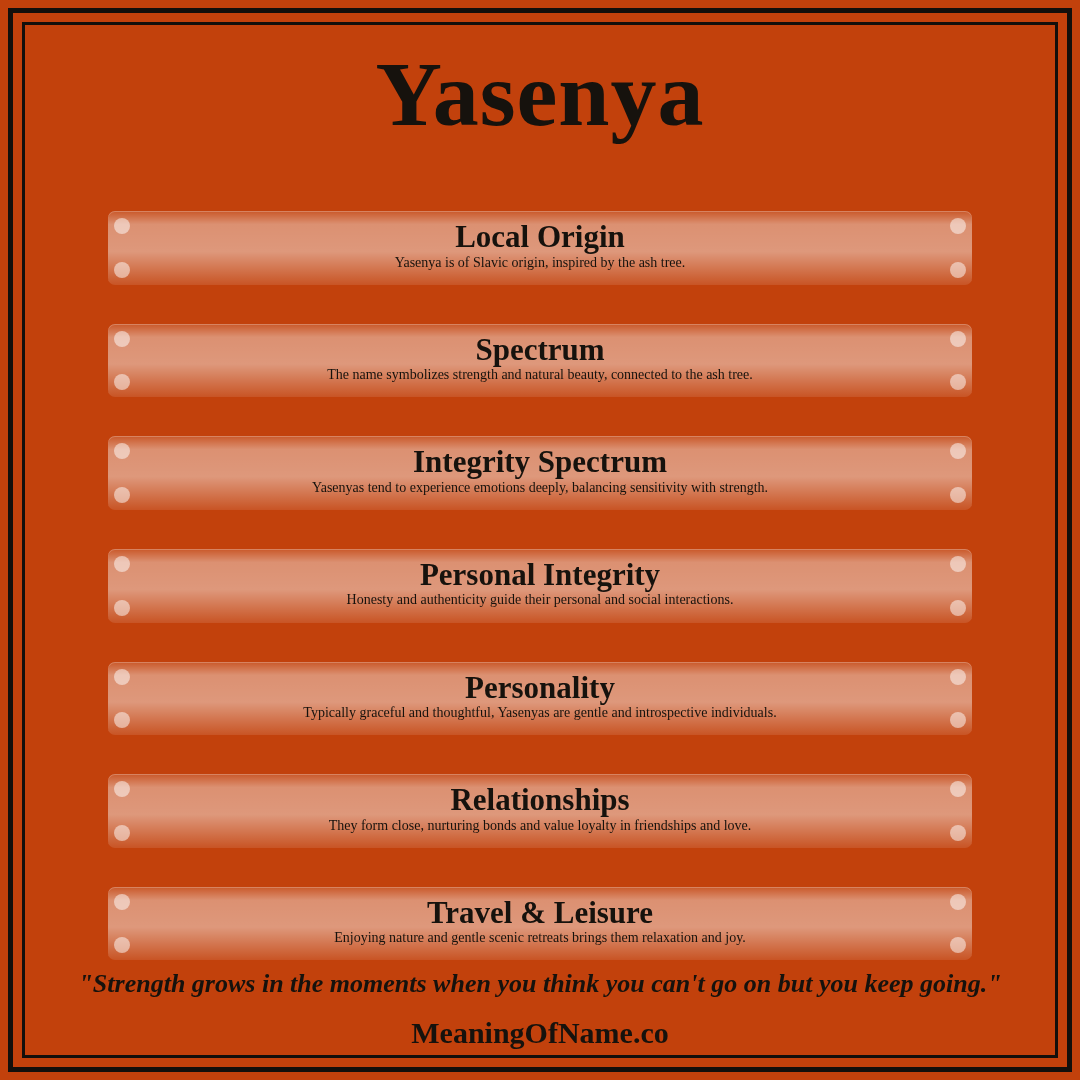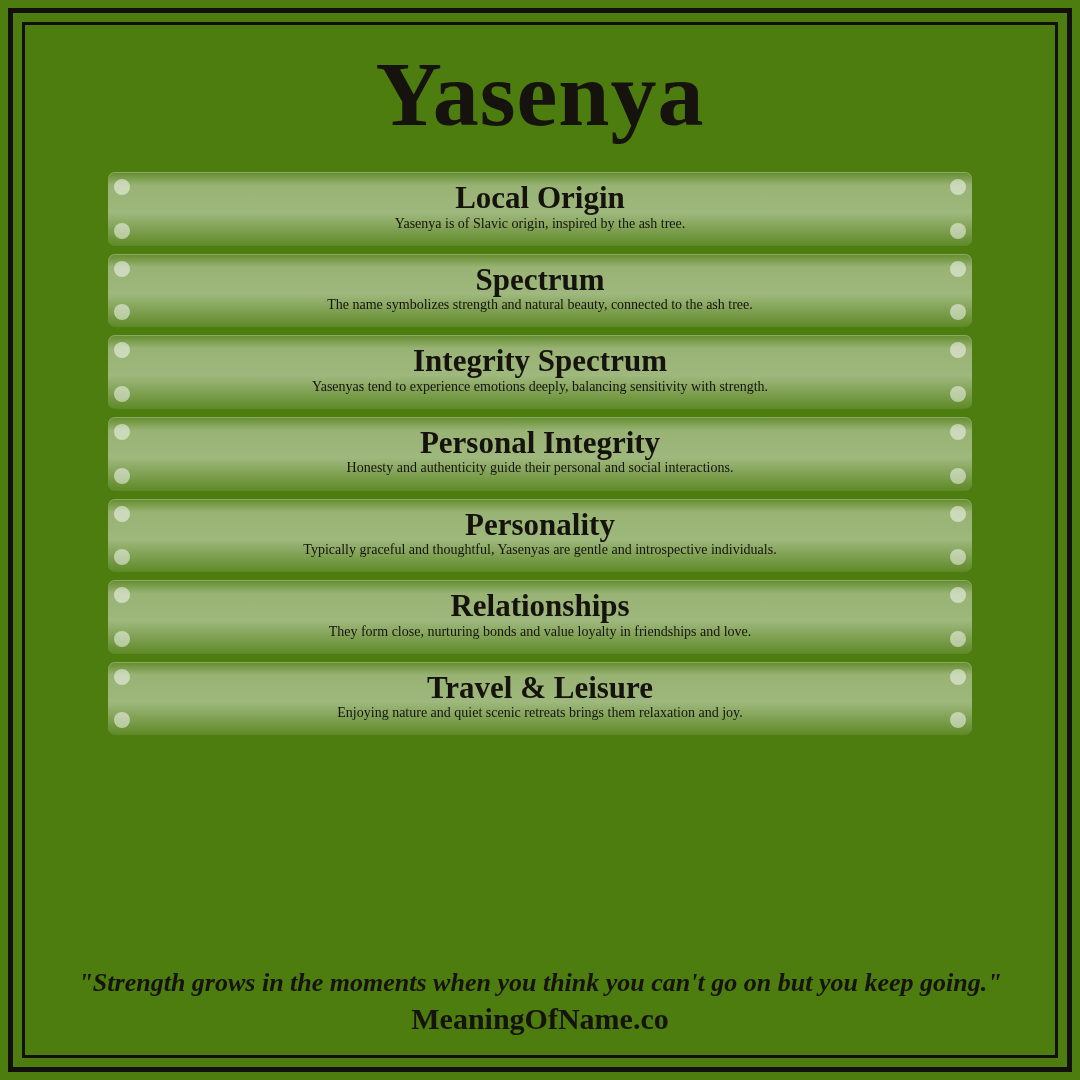--- a/index.html
+++ b/index.html
@@ -17,7 +17,7 @@
     position: relative;
     width: 1080px;
     height: 1080px;
-    background: #4d7c0f;
+    background: #c2410c;
     box-sizing: border-box;
   }
   

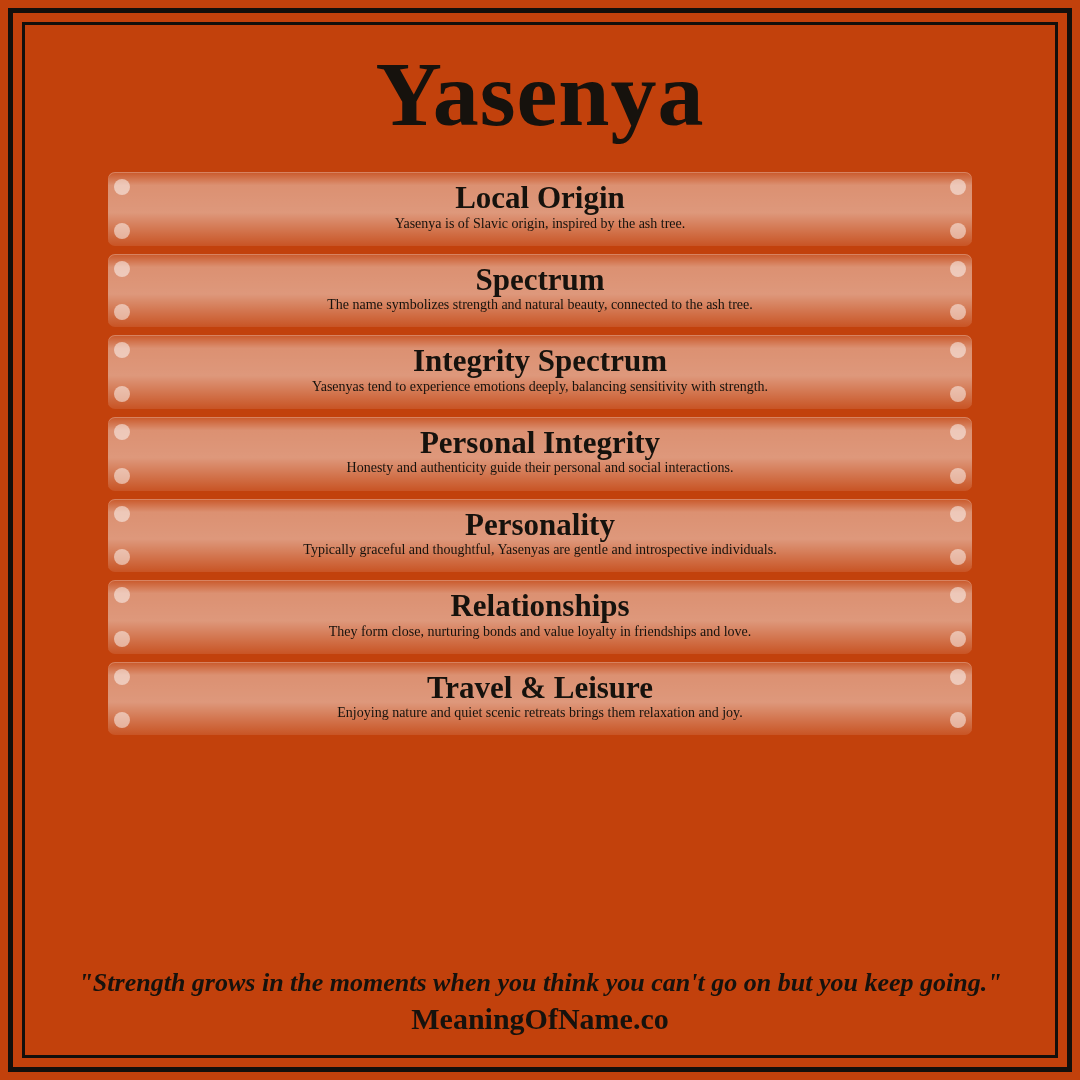--- a/index.html
+++ b/index.html
@@ -77,6 +77,7 @@
         rgba(255,255,255,0.10) 100%);
     box-sizing: border-box;
     box-shadow: 0 1px 0 rgba(255,255,255,0.25) inset;
+    margin-top: 39px;
   }
   .card::before,
   .card::after {

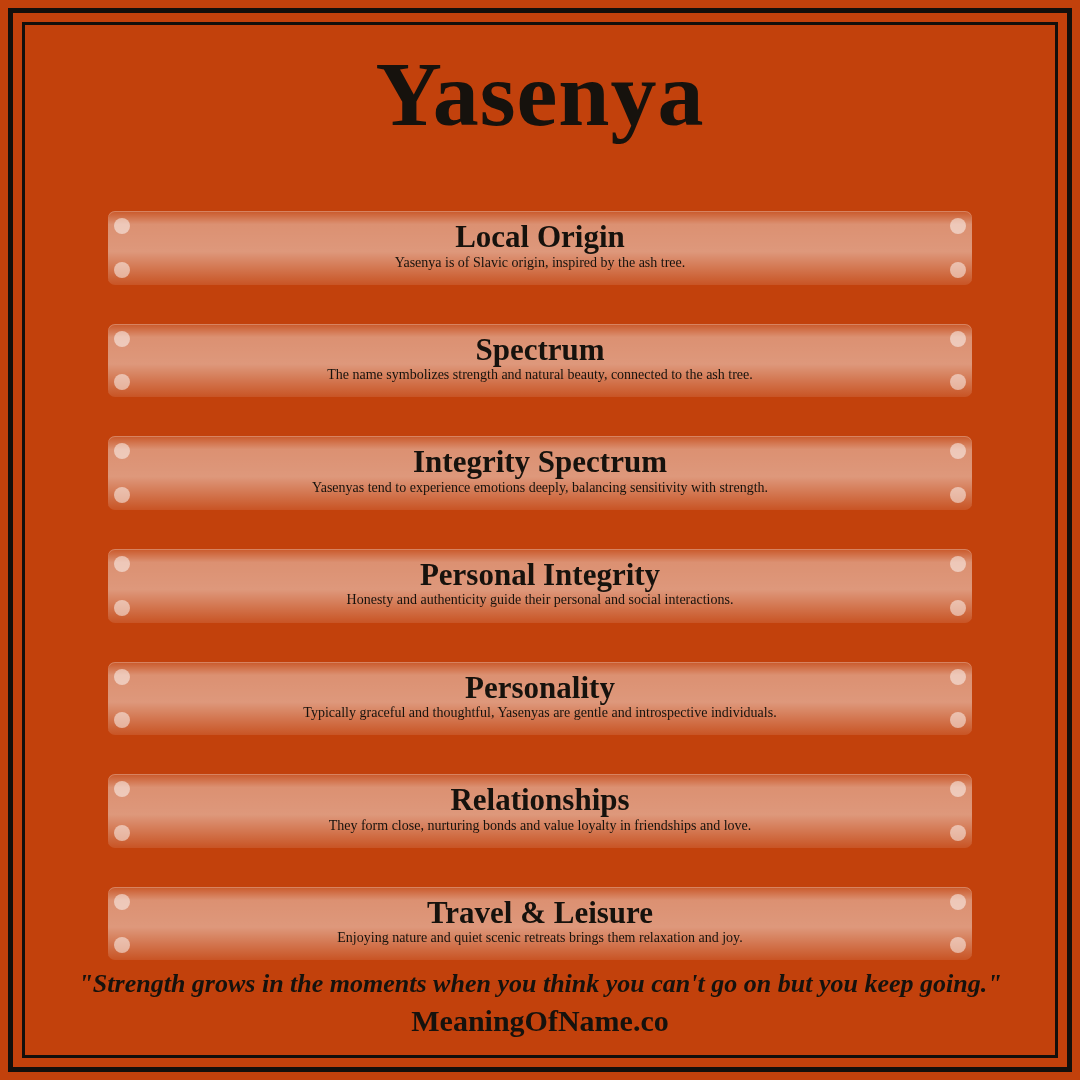--- a/index.html
+++ b/index.html
@@ -194,7 +194,7 @@
         <span class="knob left"></span>
         <span class="knob right"></span>
         <div class="card-title">Travel &amp; Leisure</div>
-        <div class="card-desc">Enjoying nature and quiet scenic retreats brings them relaxation and joy.</div>
+        <div class="card-desc">Enjoying nature and gentle scenic retreats brings them relaxation and joy.</div>
       </div>
 
     </div>

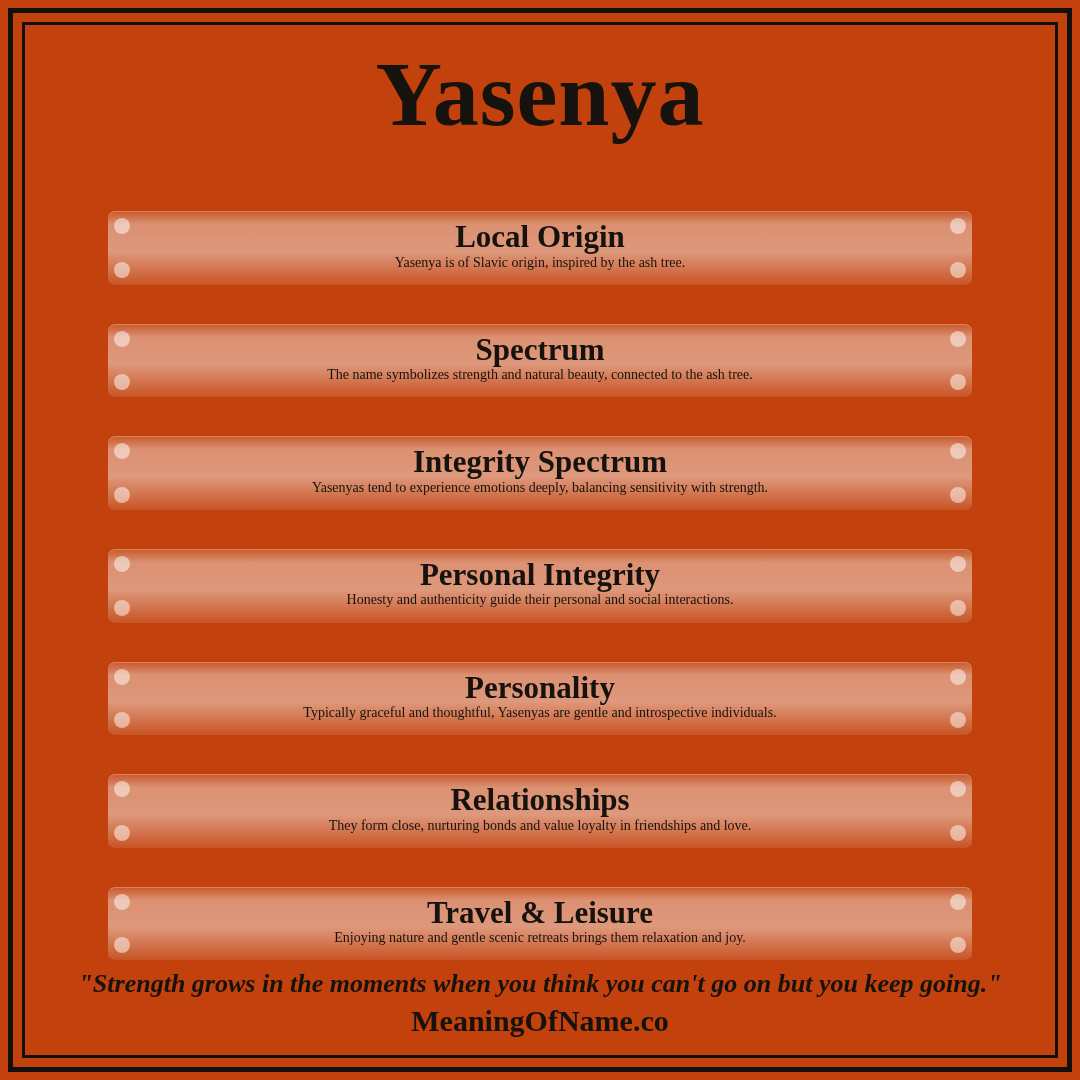--- a/index.html
+++ b/index.html
@@ -132,7 +132,7 @@
     font-size: 30px;
     font-weight: bold;
     color: #16120d;
-    margin-top: 4px;
+    margin-top: 16px;
   }
 </style>
 </head>

